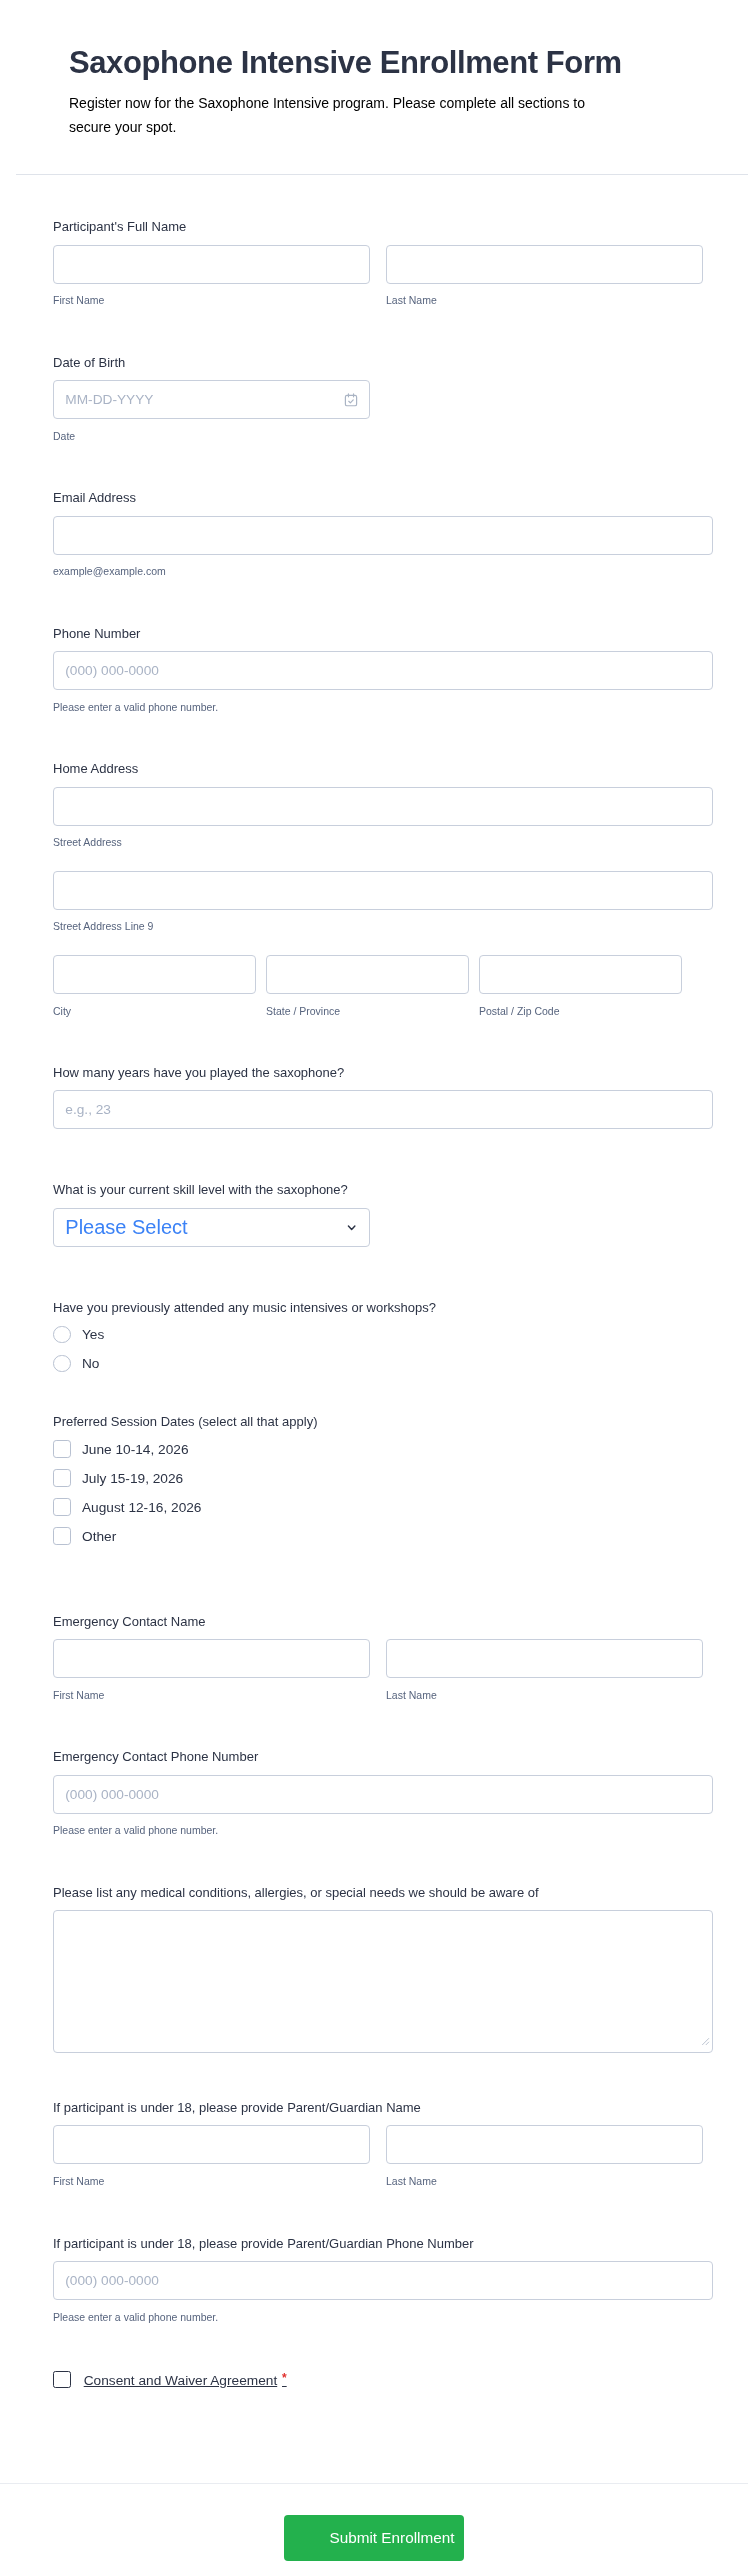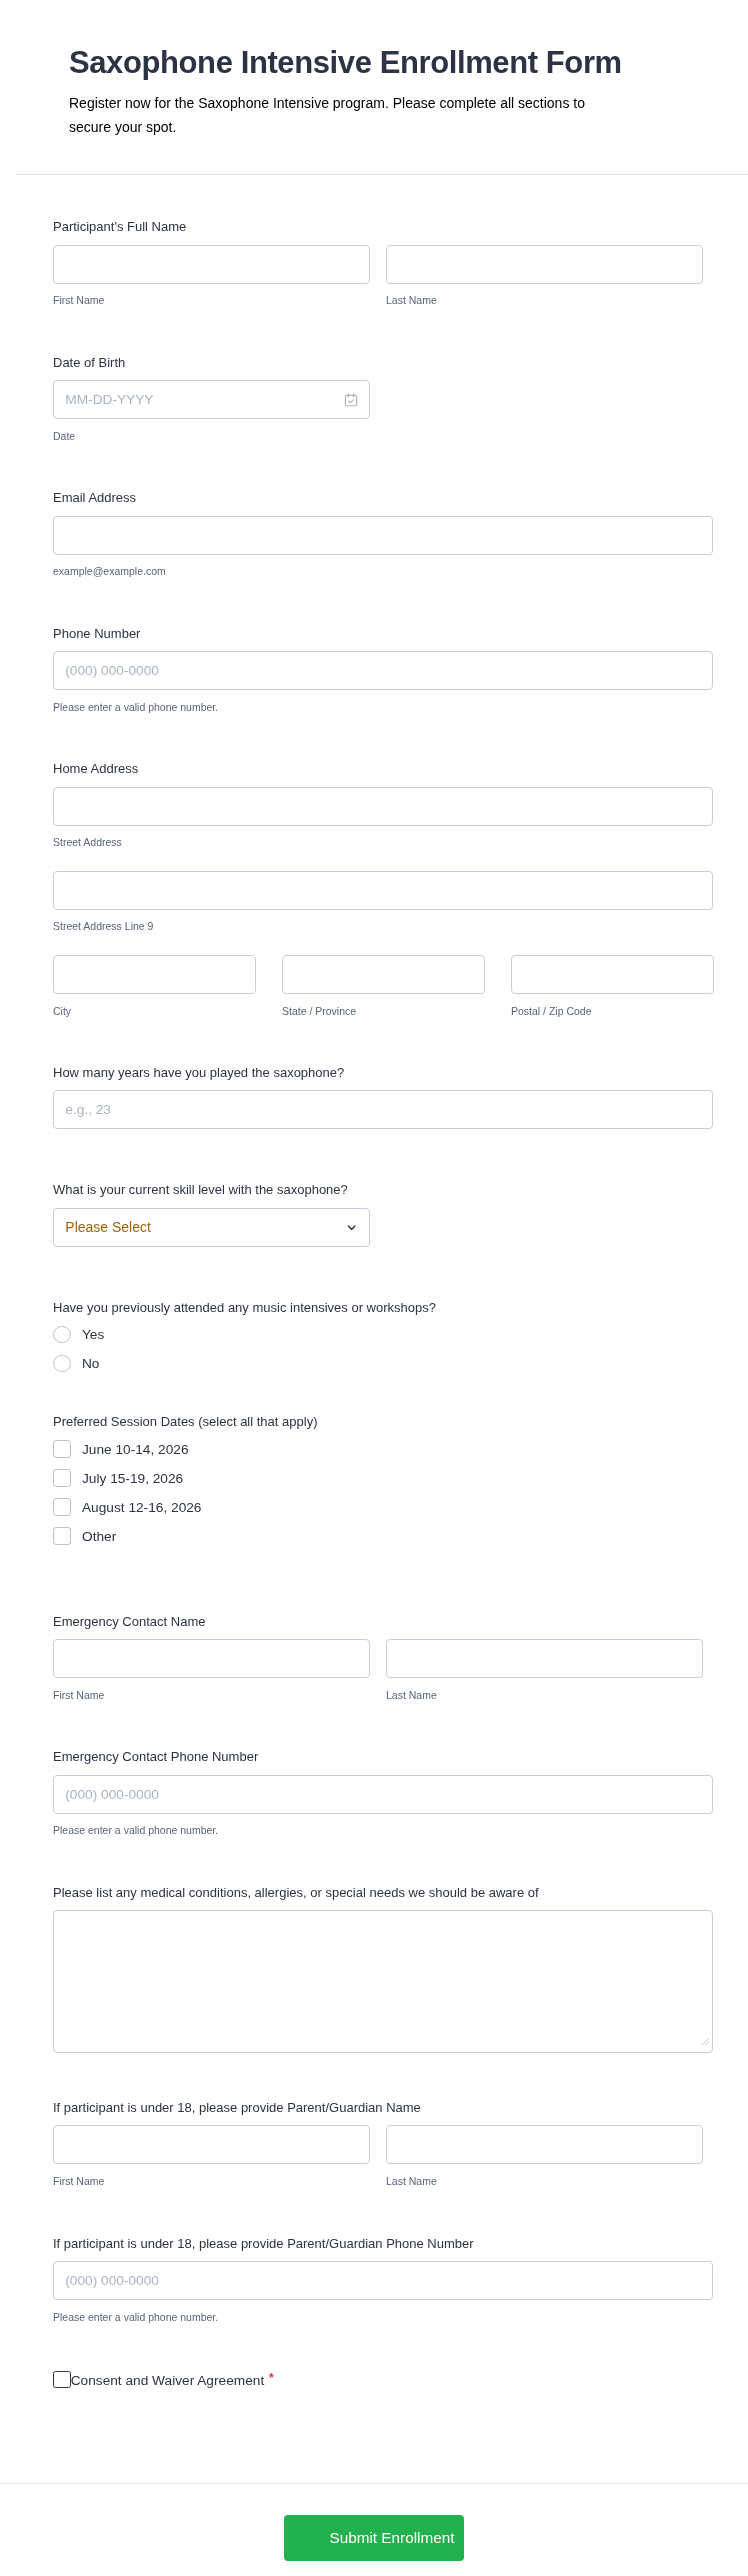--- a/index.html
+++ b/index.html
@@ -72,7 +72,7 @@
   input::placeholder, textarea::placeholder { color: #a9b3c5; opacity: 1; }
 
   .two-col { display: grid; grid-template-columns: 317px 317px; column-gap: 16px; }
-  .three-col { display: grid; grid-template-columns: 203px 203px 203px; column-gap: 26px; }
+  .three-col { display: grid; grid-template-columns: 203px 203px 203px; column-gap: 10px; }
   .half { width: 317px; }
   .addr-row { margin-top: 21px; }
 

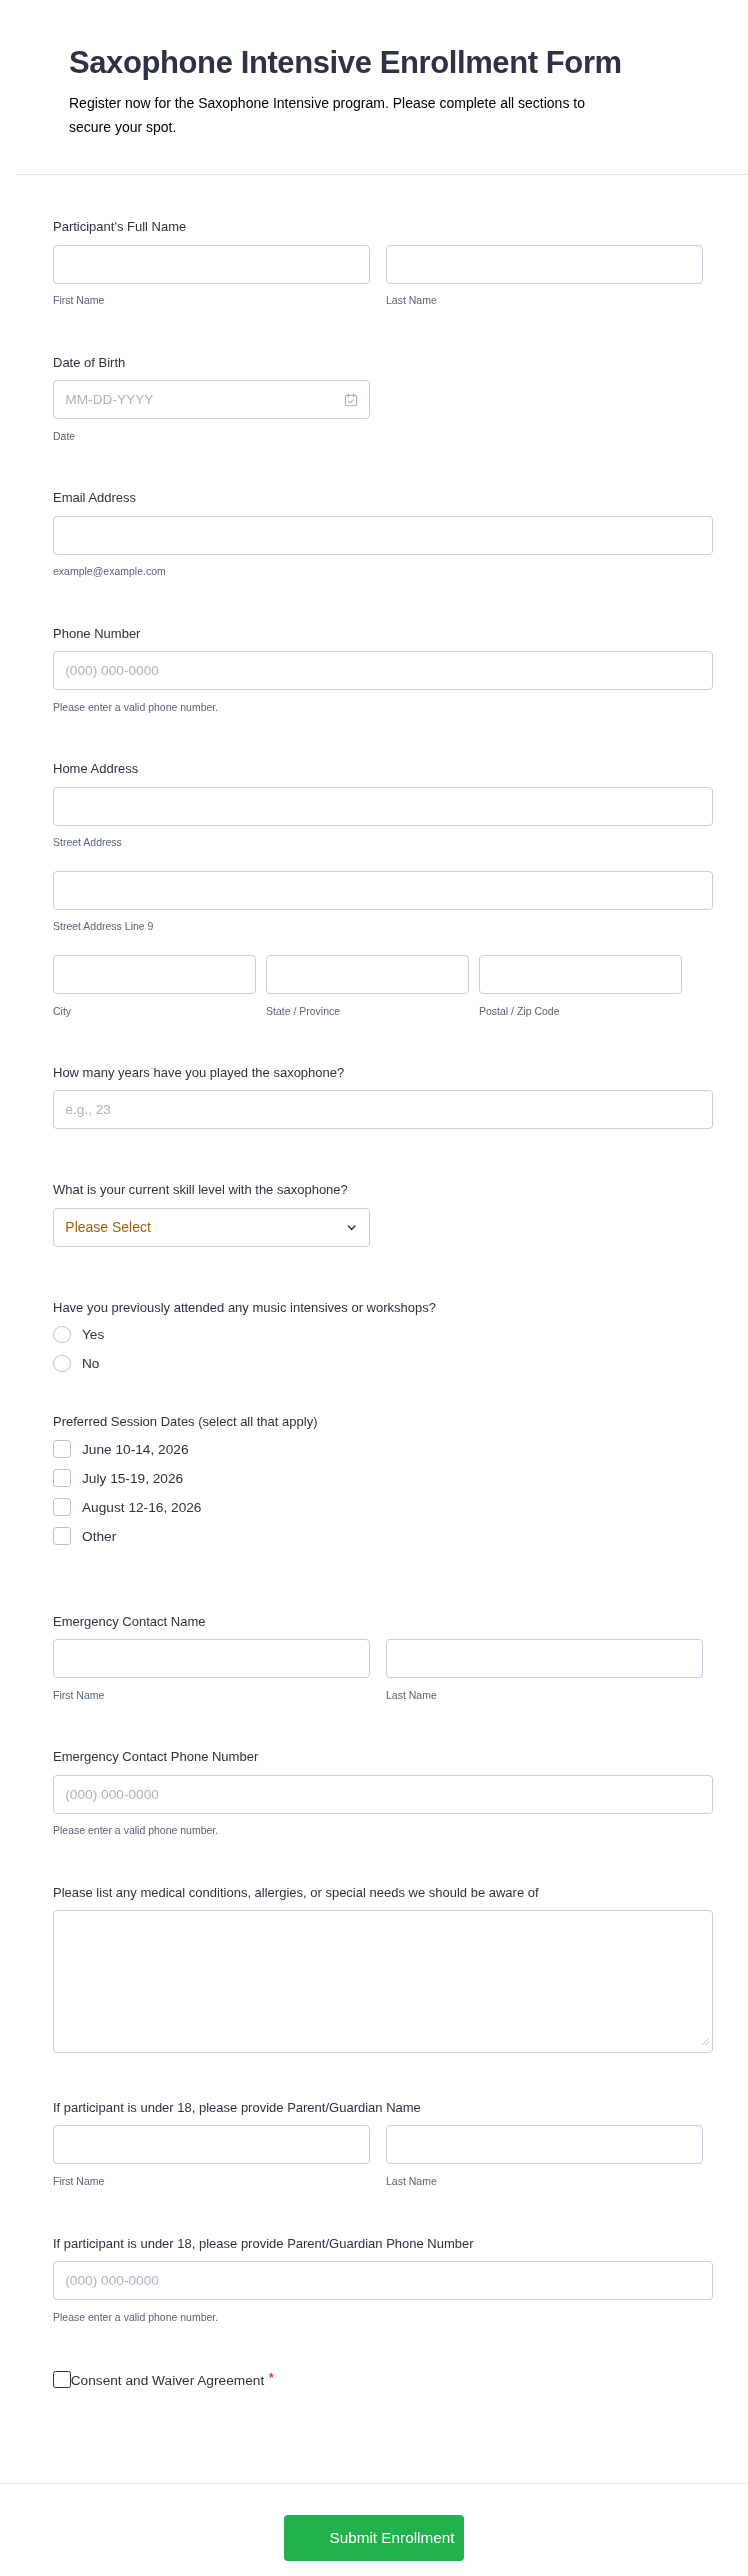--- a/index.html
+++ b/index.html
@@ -96,7 +96,7 @@
     padding: 0 11.3px;
     cursor: pointer;
   }
-  .select-value { font-size: 14px; color: #a16207; }
+  .select-value { font-size: 20px; color: #3b82f6; }
 
   
   .options { margin-top: 8px; }

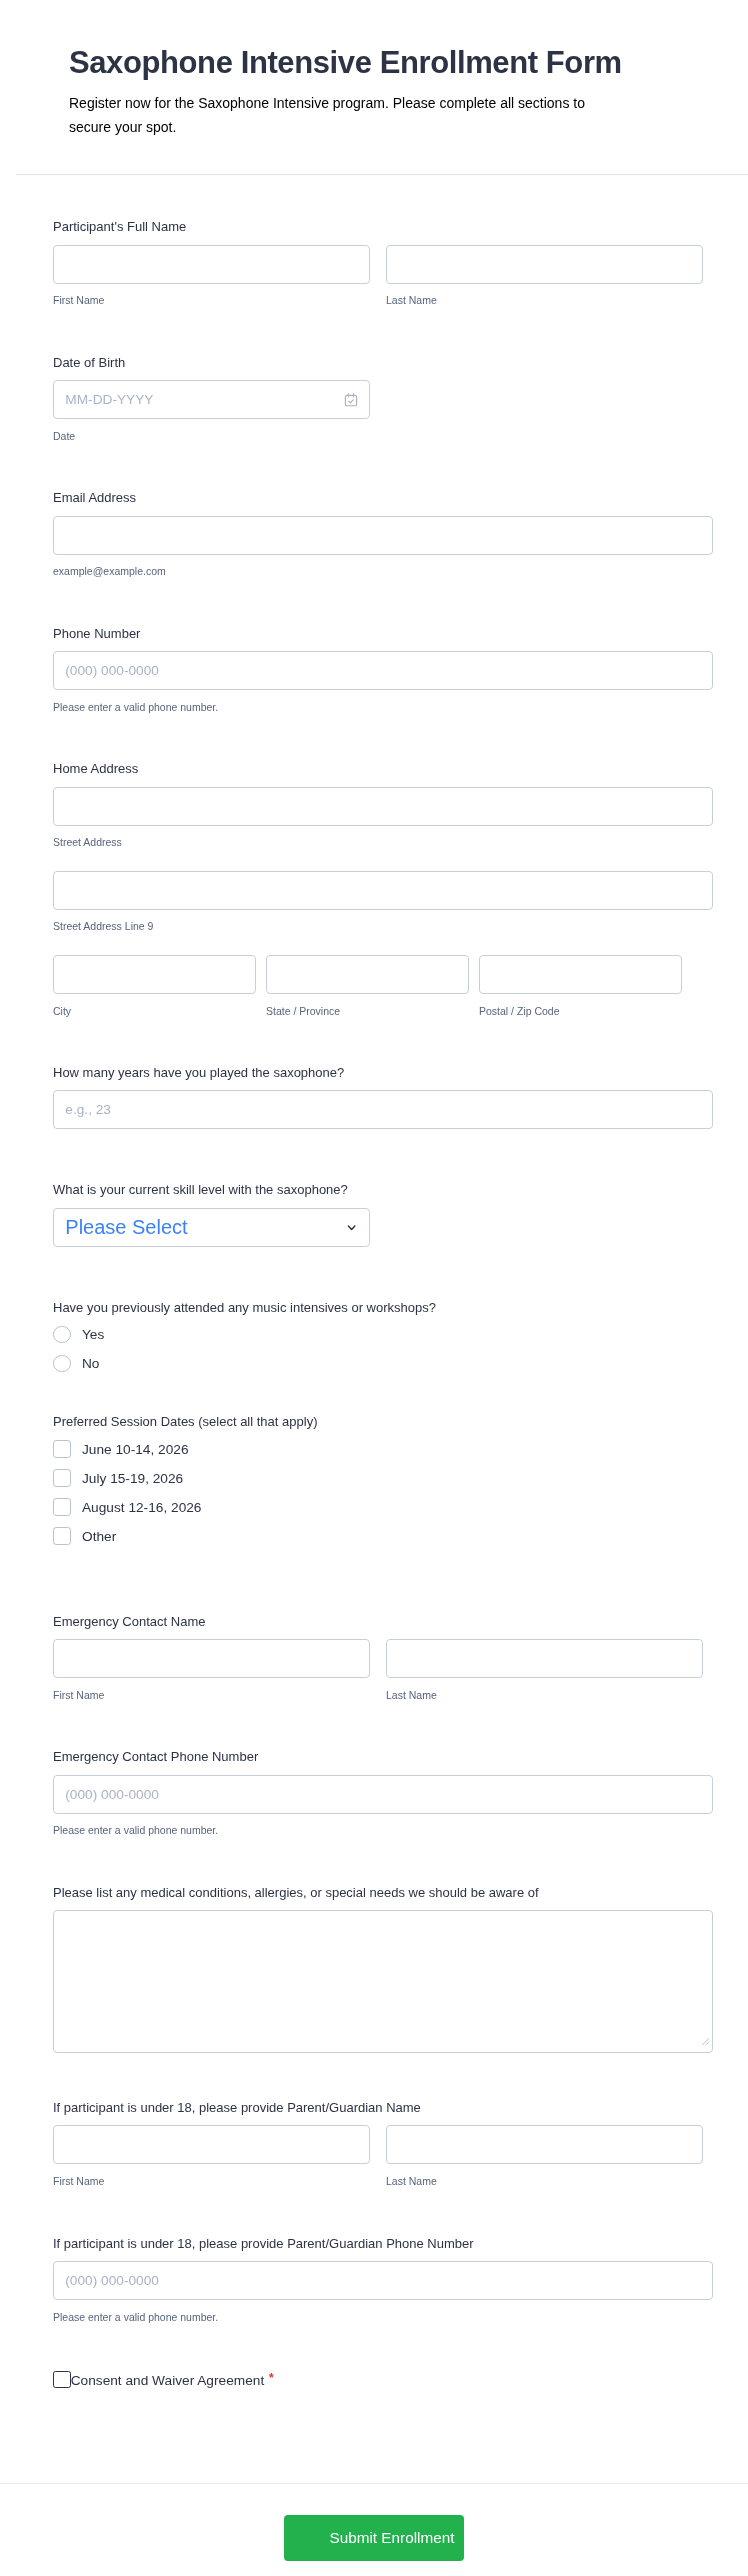--- a/index.html
+++ b/index.html
@@ -131,7 +131,7 @@
     border: 1.6px solid #2c3345; border-radius: 2.4px;
     background: #fff; flex: 0 0 auto; cursor: pointer;
   }
-  .consent-text { font-size: 13.7px; color: #2c3345; }
+  .consent-text { margin-left: 13px; font-size: 13.7px; color: #2c3345; text-decoration: underline; }
   .required-star { color: #e0312e; font-size: 12px; vertical-align: 3.2px; margin-left: 4.8px; font-weight: 700; }
 
   

